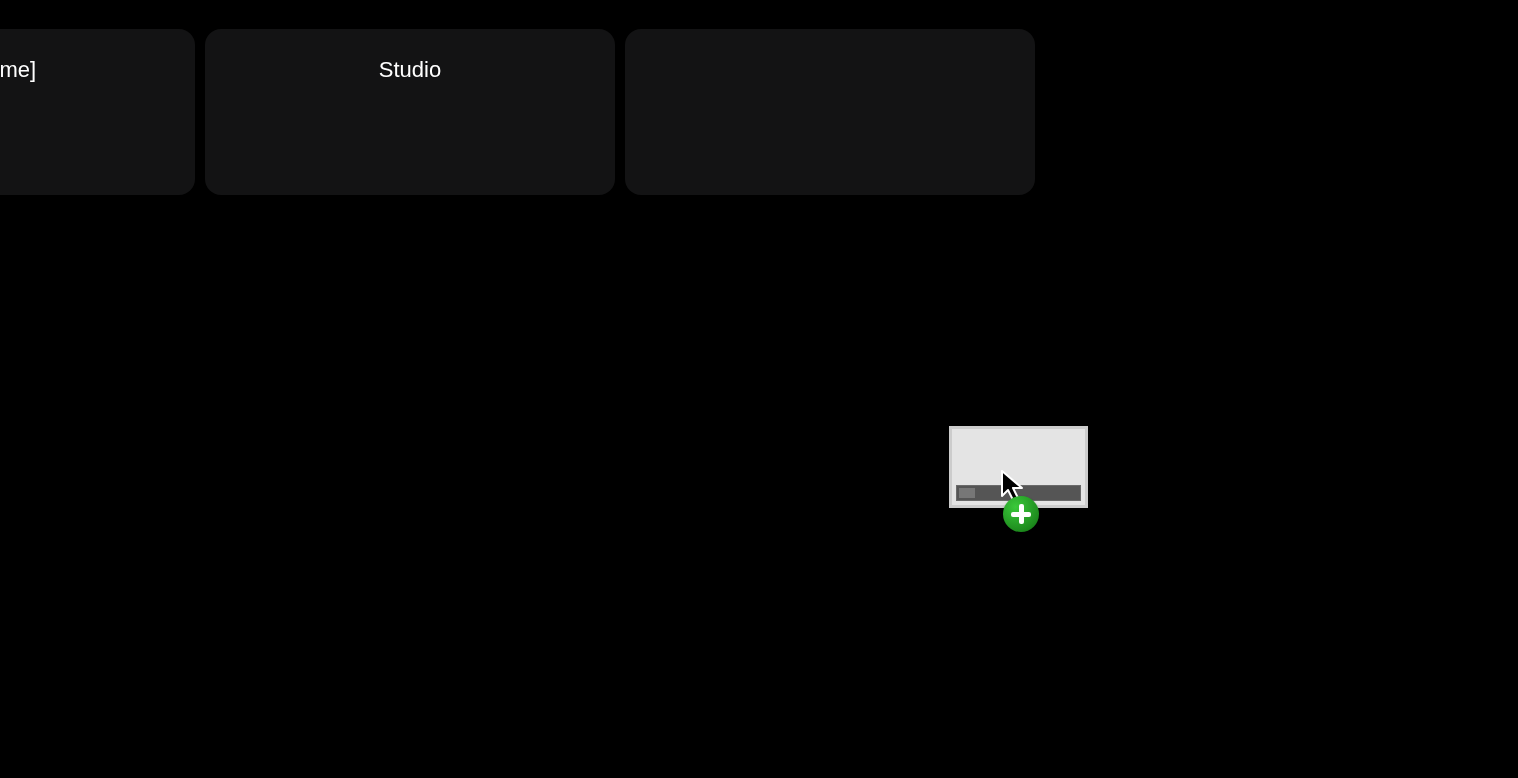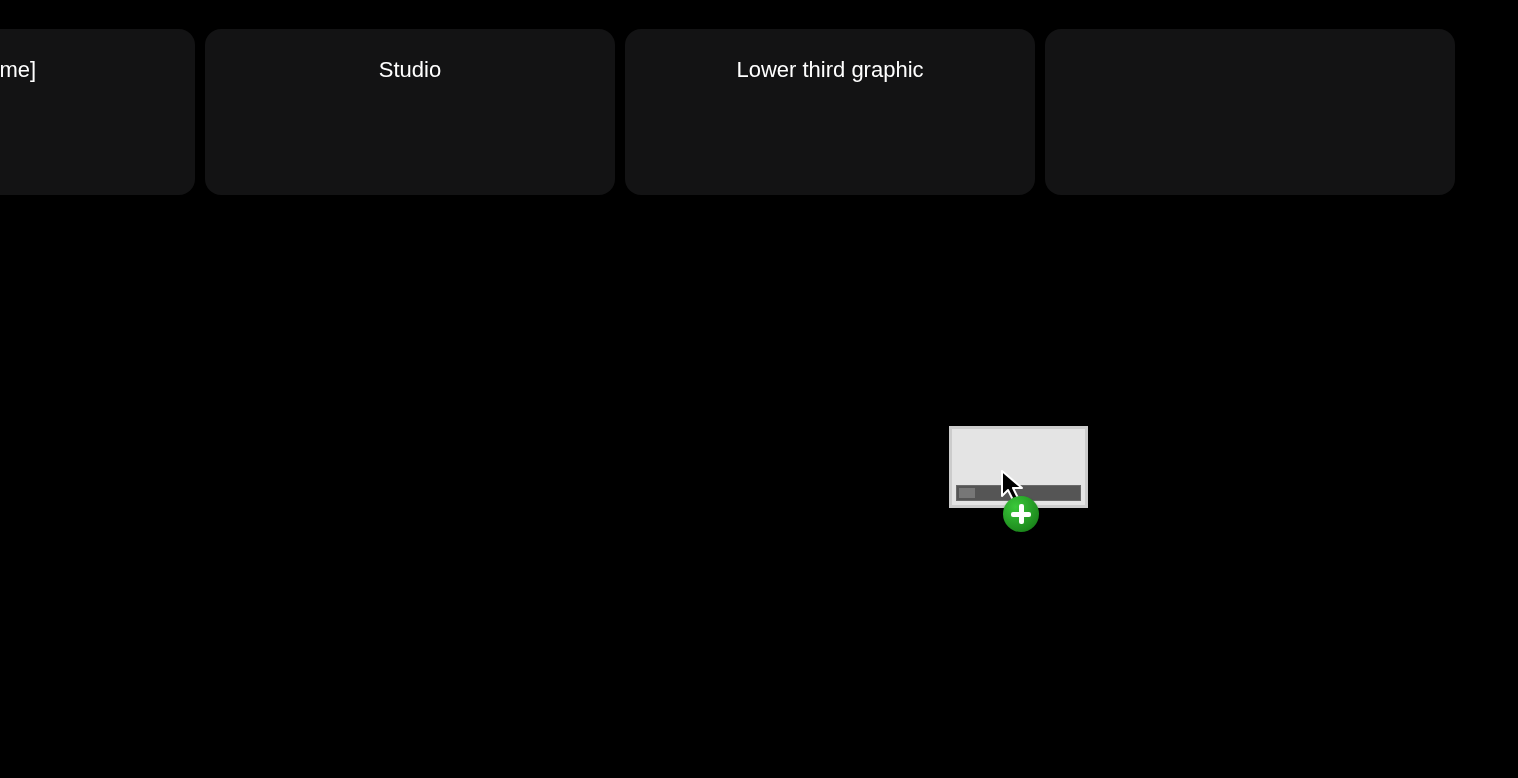--- a/index.html
+++ b/index.html
@@ -111,9 +111,6 @@
     <div class="card-label">Studio</div>
   </div>
   <div class="card">
-    <div class="card-label">Lower third graphic</div>
-  </div>
-  <div class="card">
     <div class="card-label"></div>
   </div>
 </div>

